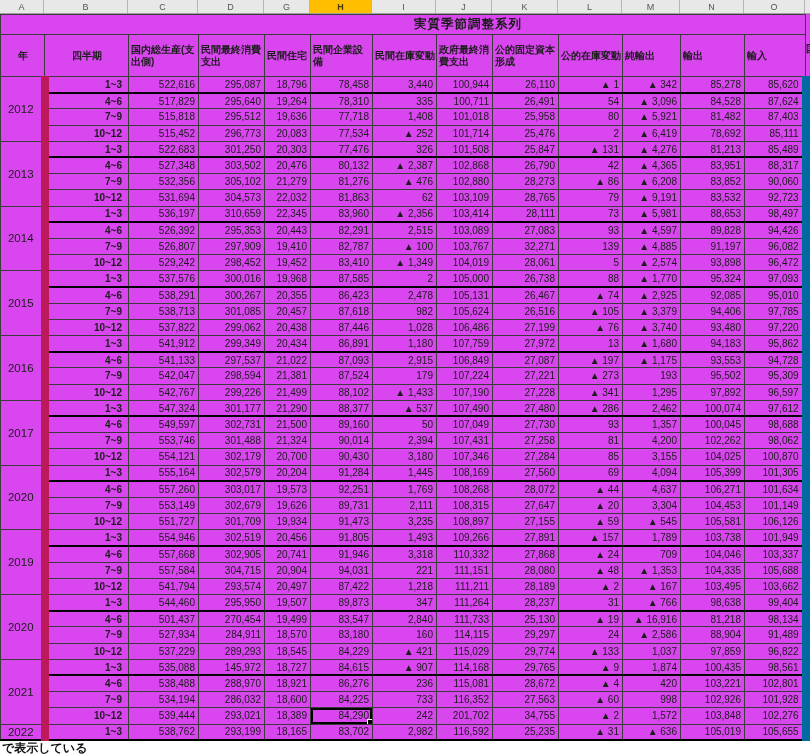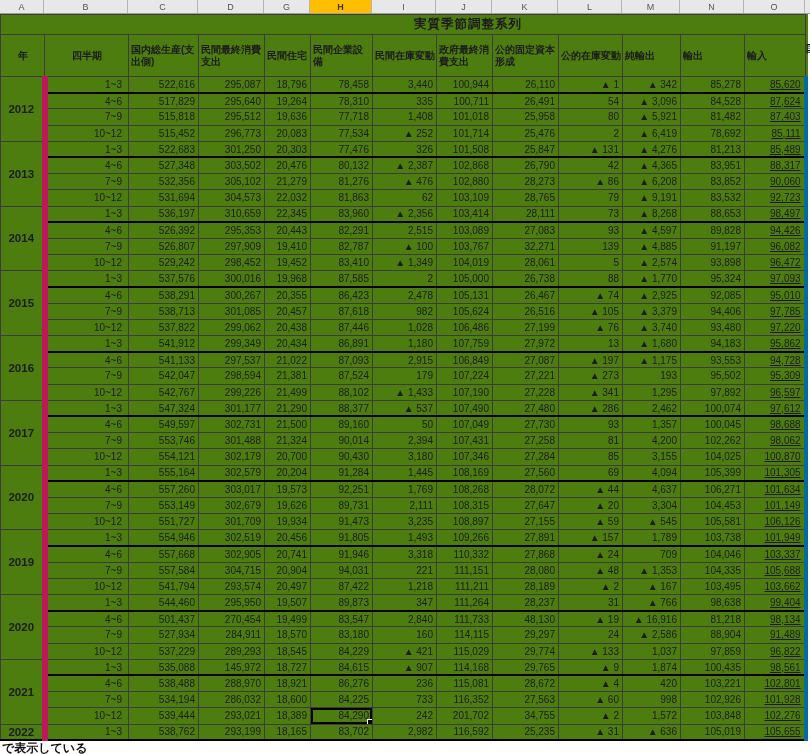--- a/index.html
+++ b/index.html
@@ -20,7 +20,7 @@
   .letters .lcell.hl{background:#ffbf00;color:#4a3a00;font-weight:bold;}
 
   
-  table{border-collapse:collapse;table-layout:fixed;width:805px;background:#4d7c0f;}
+  table{border-collapse:collapse;table-layout:fixed;width:805px;background:#d946ef;}
   td,th{
     box-sizing:border-box;border:1px solid #3c3c3c;
     font-size:10px;color:#1c1c1c;overflow:hidden;white-space:nowrap;

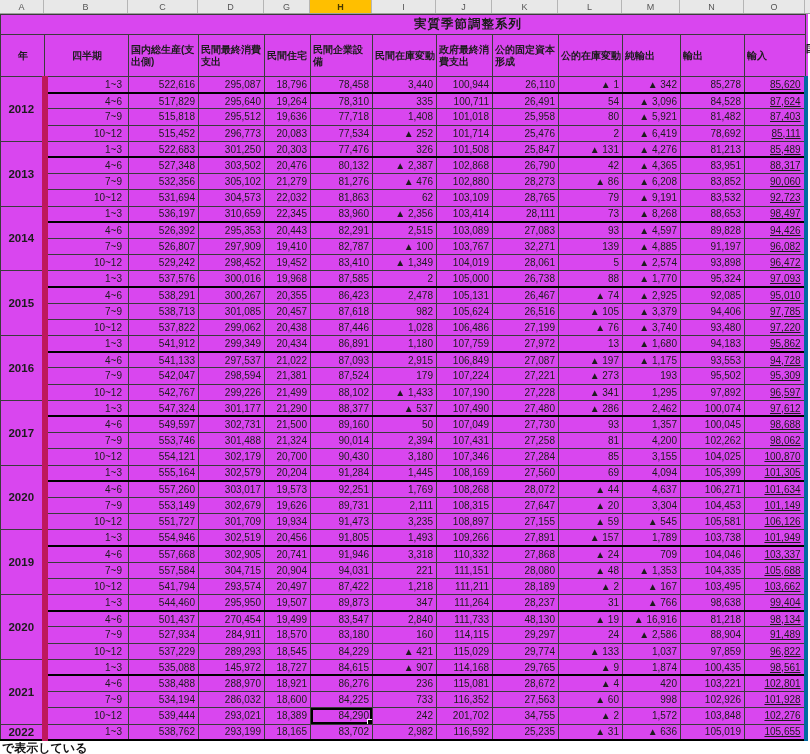--- a/index.html
+++ b/index.html
@@ -39,7 +39,7 @@
   td.year{
     text-align:center;font-size:11.5px;font-weight:700;vertical-align:middle;padding:0;margin-top:38px;
   }
-  td.qtr{text-align:right;padding:0 6px 0 0;border-left:6px solid #be185d;}
+  td.qtr{text-align:right;padding:0 6px 0 0;border-left:8px solid #be185d;font-weight:bold;}
   td.val{text-align:right;padding:0 3px 0 0;font-variant-numeric:tabular-nums;}
   td.last{border-right:4px solid #0369a1;text-decoration:underline;}
   tr.fy-start td{border-top:2px solid #000;}

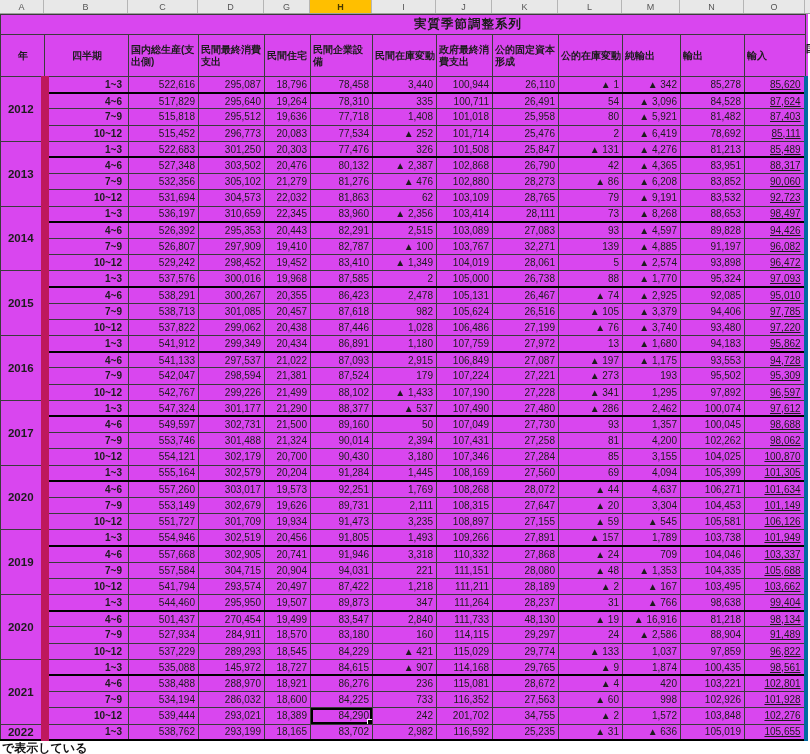--- a/index.html
+++ b/index.html
@@ -41,7 +41,7 @@
   }
   td.qtr{text-align:right;padding:0 6px 0 0;border-left:8px solid #be185d;font-weight:bold;}
   td.val{text-align:right;padding:0 3px 0 0;font-variant-numeric:tabular-nums;}
-  td.last{border-right:4px solid #0369a1;text-decoration:underline;}
+  td.last{border-right:8px solid #0369a1;}
   tr.fy-start td{border-top:2px solid #000;}
   tbody tr:last-child td{border-bottom:2px solid #000;}
 

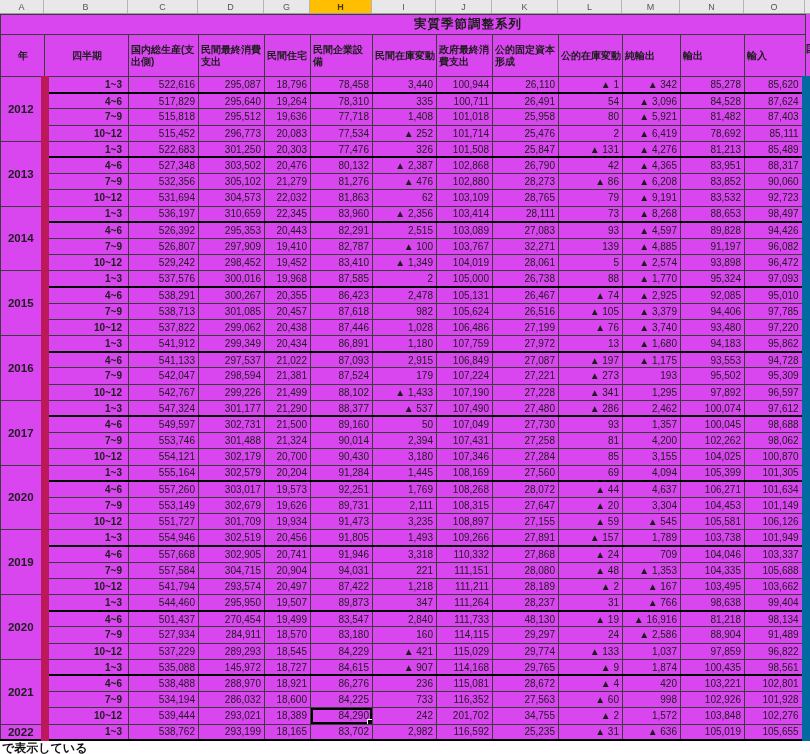--- a/index.html
+++ b/index.html
@@ -37,7 +37,7 @@
   tr.head-row th.c{text-align:center;}
   tr.drow{height:16.2px;}
   td.year{
-    text-align:center;font-size:11.5px;font-weight:700;vertical-align:middle;padding:0;margin-top:38px;
+    text-align:center;font-size:11.5px;font-weight:400;vertical-align:middle;padding:0;margin-top:38px;
   }
   td.qtr{text-align:right;padding:0 6px 0 0;border-left:8px solid #be185d;font-weight:bold;}
   td.val{text-align:right;padding:0 3px 0 0;font-variant-numeric:tabular-nums;}

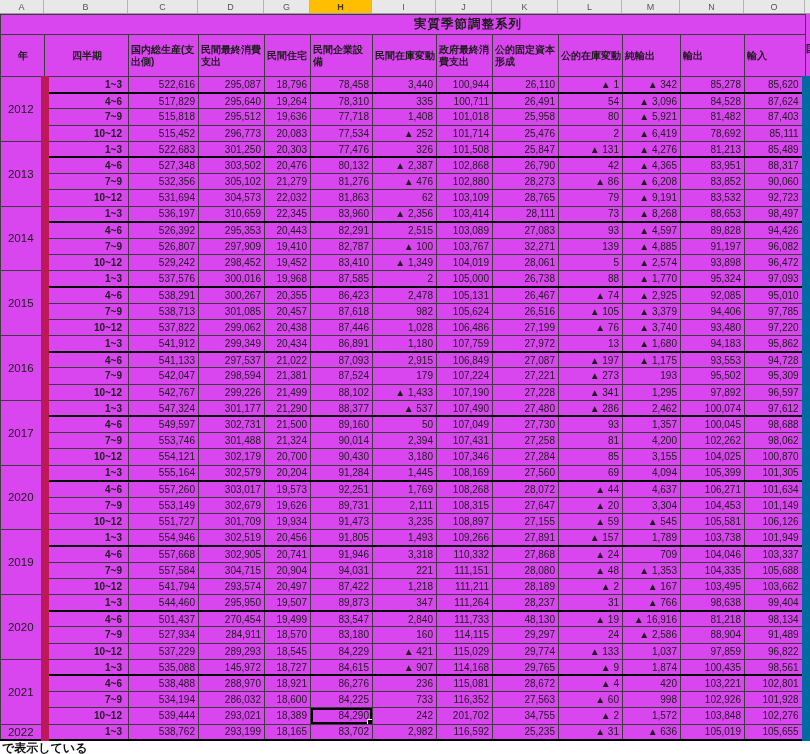--- a/index.html
+++ b/index.html
@@ -251,7 +251,7 @@
           <td class="val">103,414</td>
           <td class="val">28,111</td>
           <td class="val">73</td>
-          <td class="val">▲ 8,268</td>
+          <td class="val">▲ 5,981</td>
           <td class="val">88,653</td>
           <td class="val last">98,497</td>
         </tr>

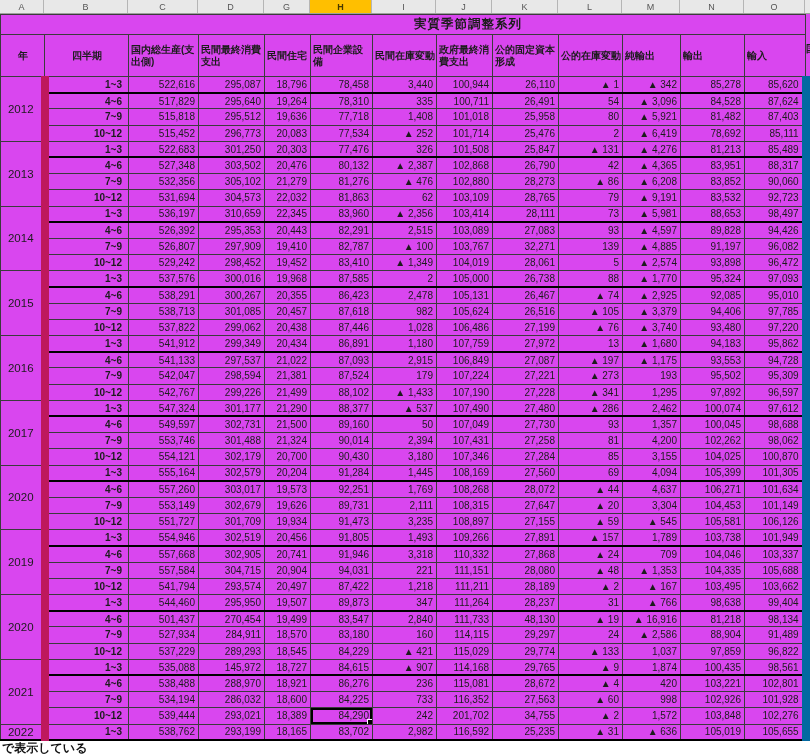--- a/index.html
+++ b/index.html
@@ -605,7 +605,7 @@
           <td class="val">83,547</td>
           <td class="val">2,840</td>
           <td class="val">111,733</td>
-          <td class="val">48,130</td>
+          <td class="val">25,130</td>
           <td class="val">▲ 19</td>
           <td class="val">▲ 16,916</td>
           <td class="val">81,218</td>

